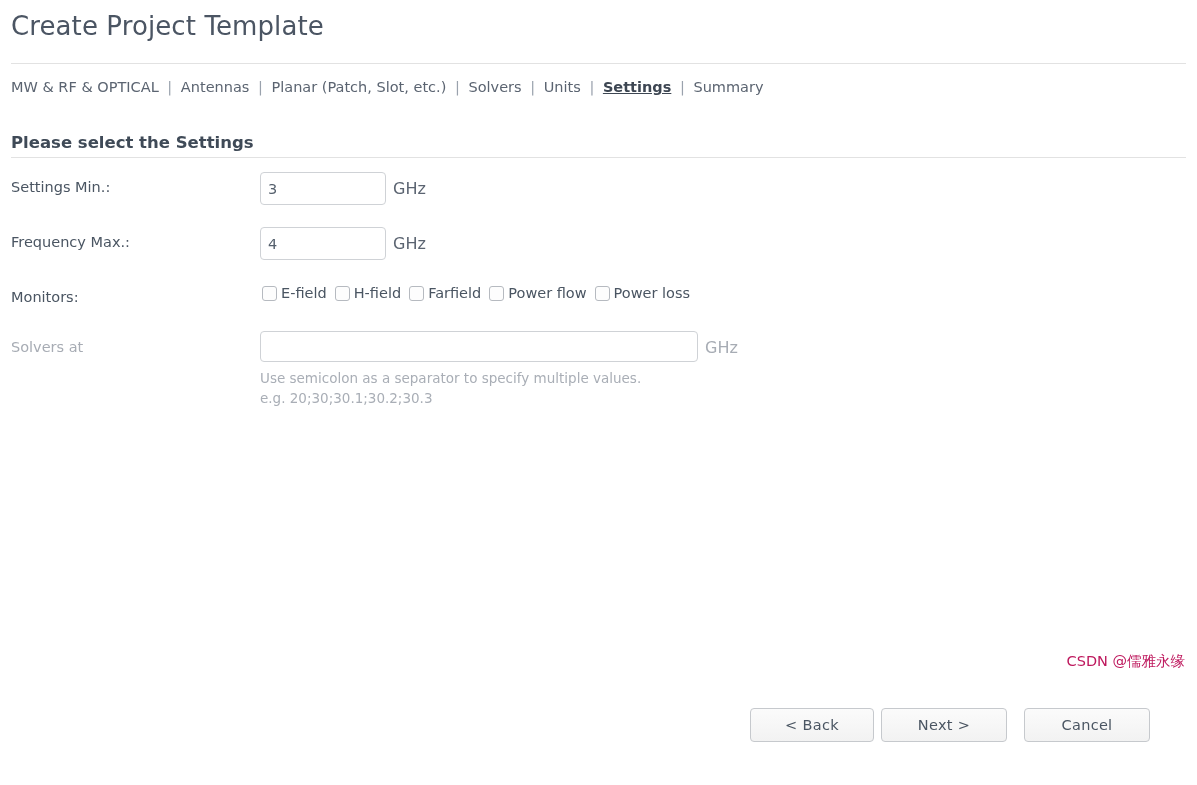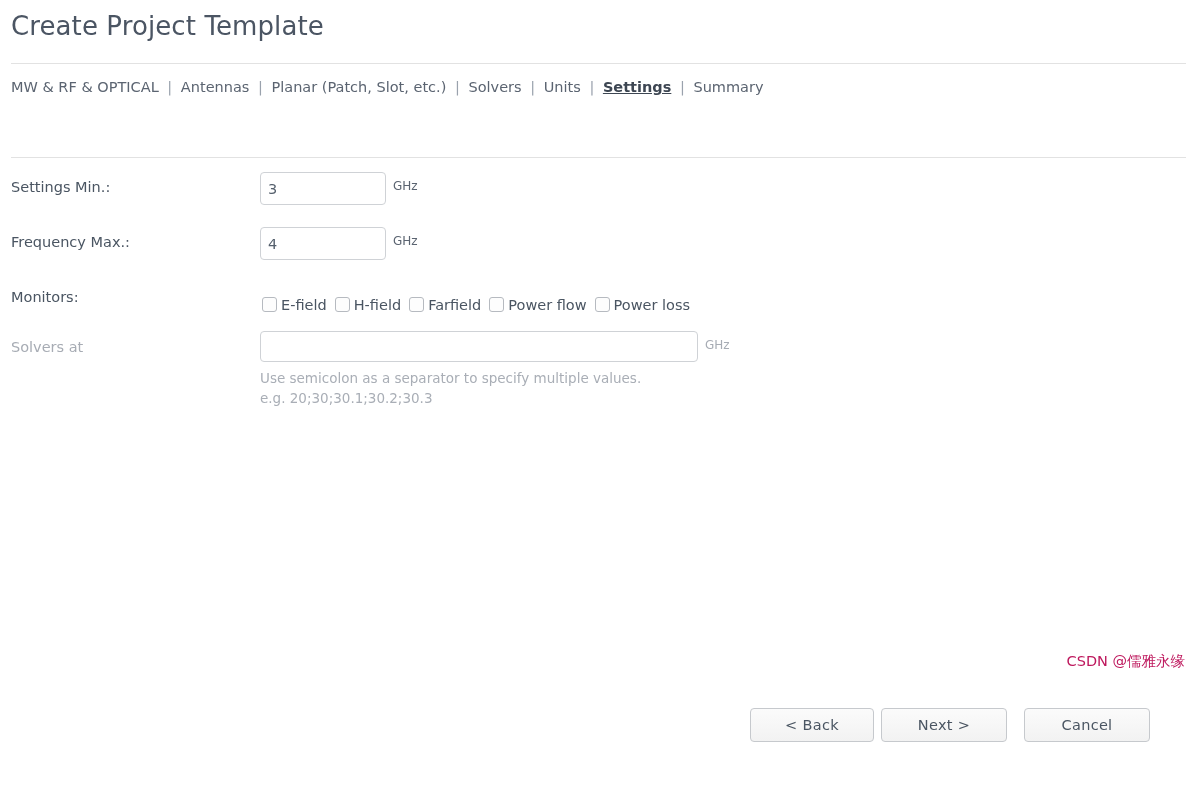--- a/index.html
+++ b/index.html
@@ -224,6 +224,7 @@
     <span class="crumb">Summary</span>
   </div>
 
+  <div class="section-heading">Please select the Settings</div>
   <div class="rule-heading"></div>
 
   <div class="form-row">

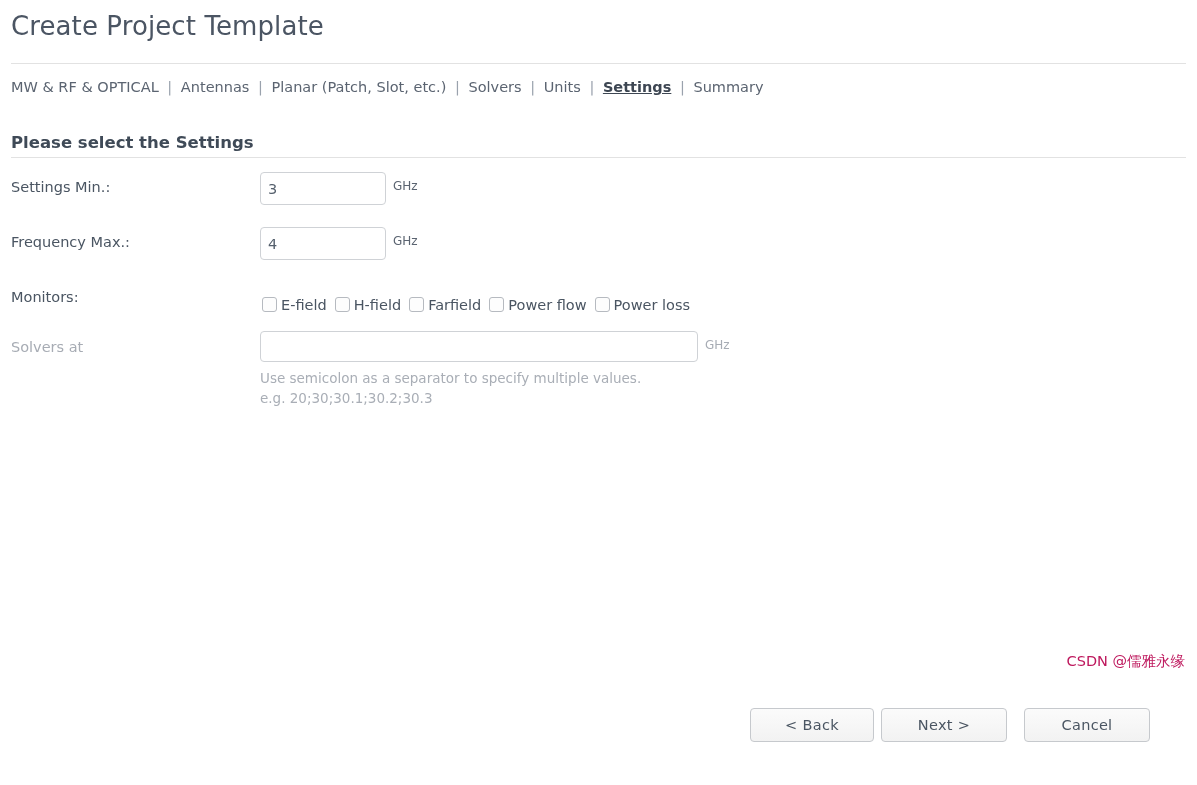--- a/index.html
+++ b/index.html
@@ -121,7 +121,7 @@
 
   .unit {
     position: absolute;
-    font-size: 12px;
+    font-size: 16px;
     color: #5b6471;
     white-space: nowrap;
   }

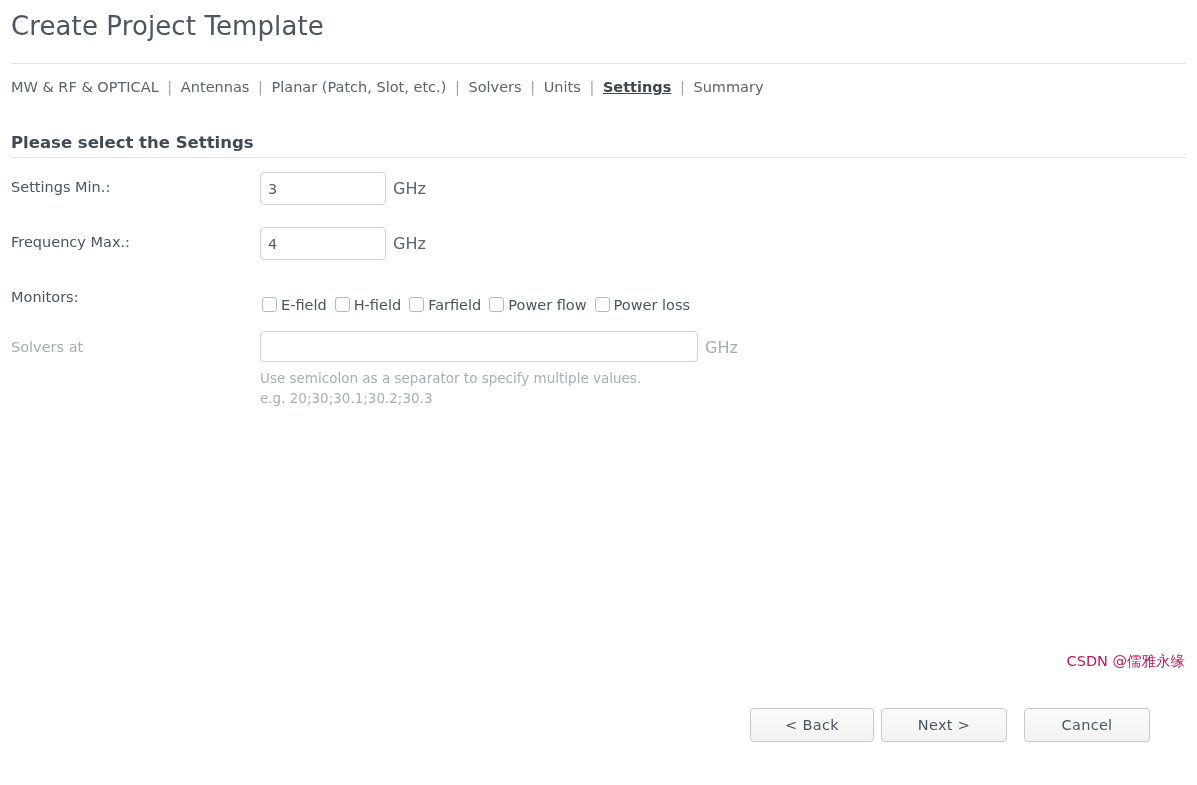--- a/index.html
+++ b/index.html
@@ -140,8 +140,8 @@
   }
   .check-item {
     display: inline-flex;
+    align-items: center;
     margin-right: 8px;
-    margin-top: 12px;
   }
   .check-item:last-child { margin-right: 0; }
   .cbox {

